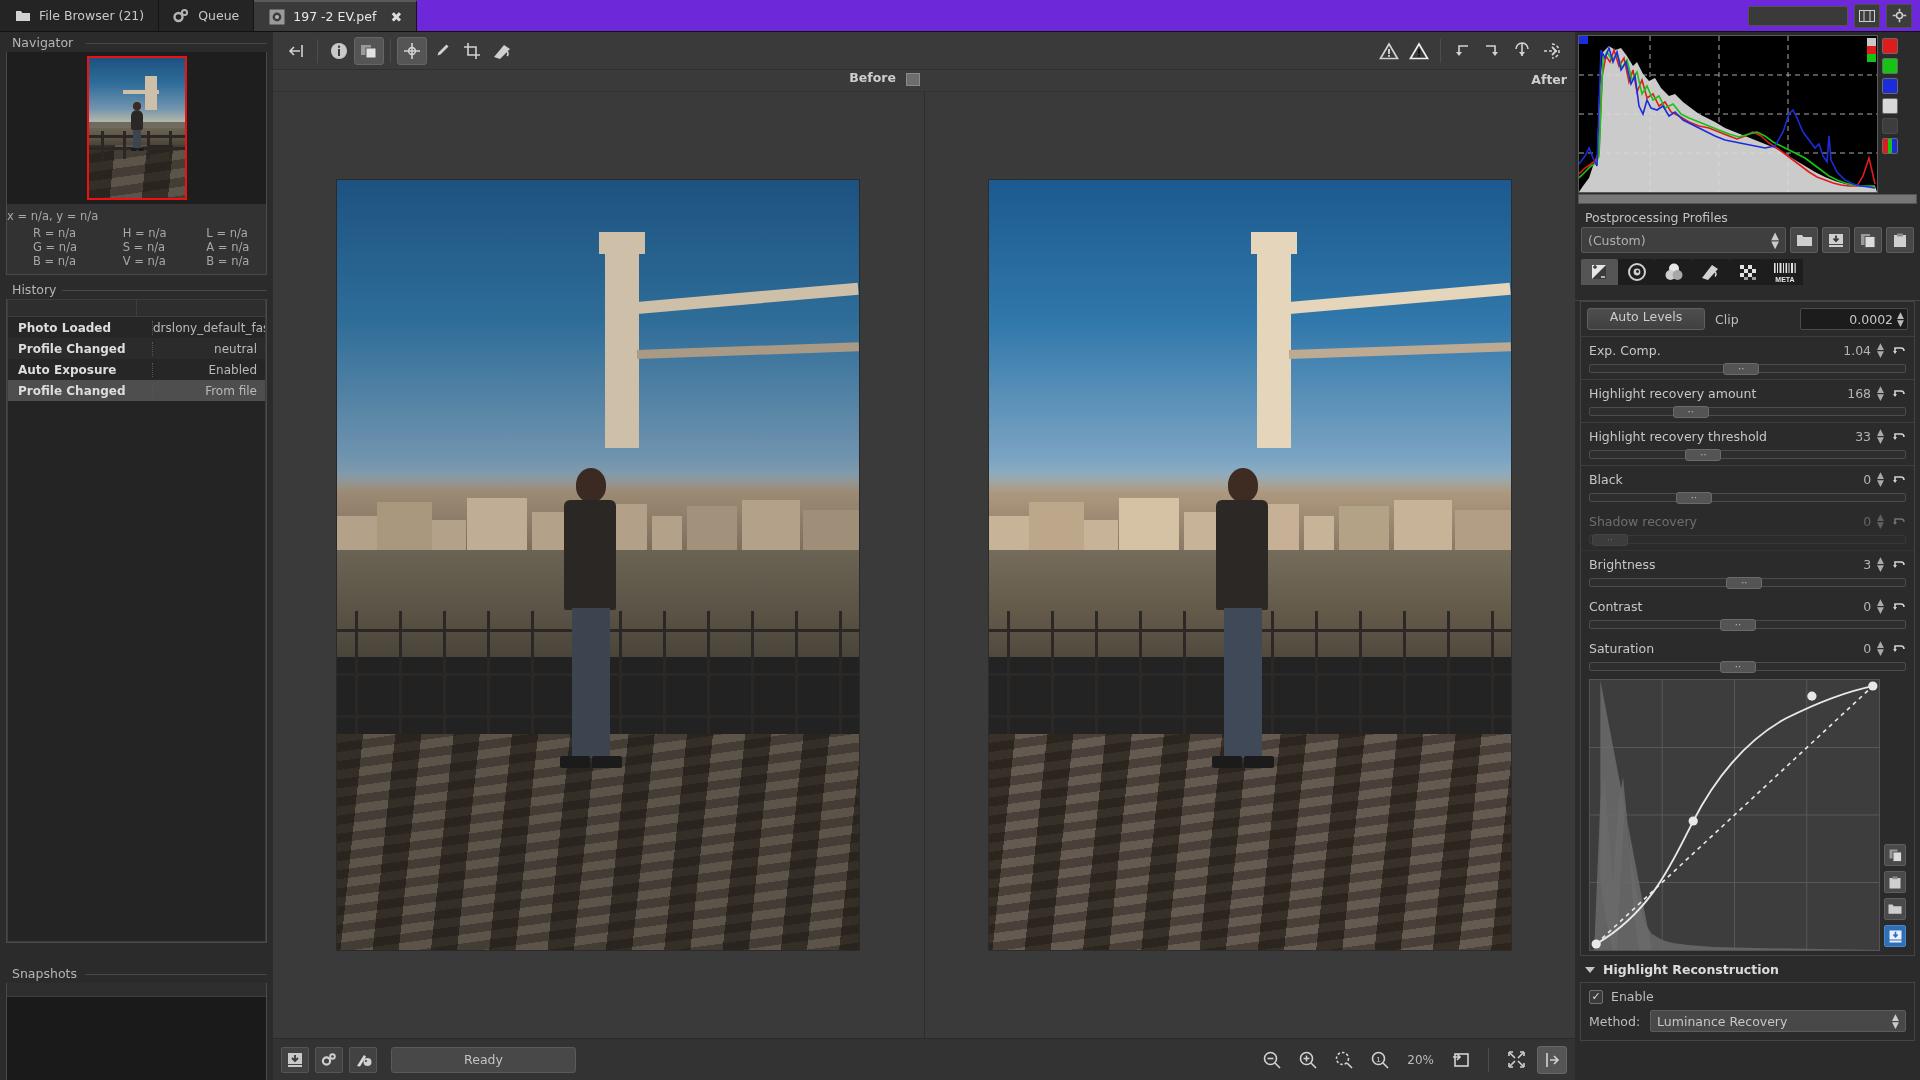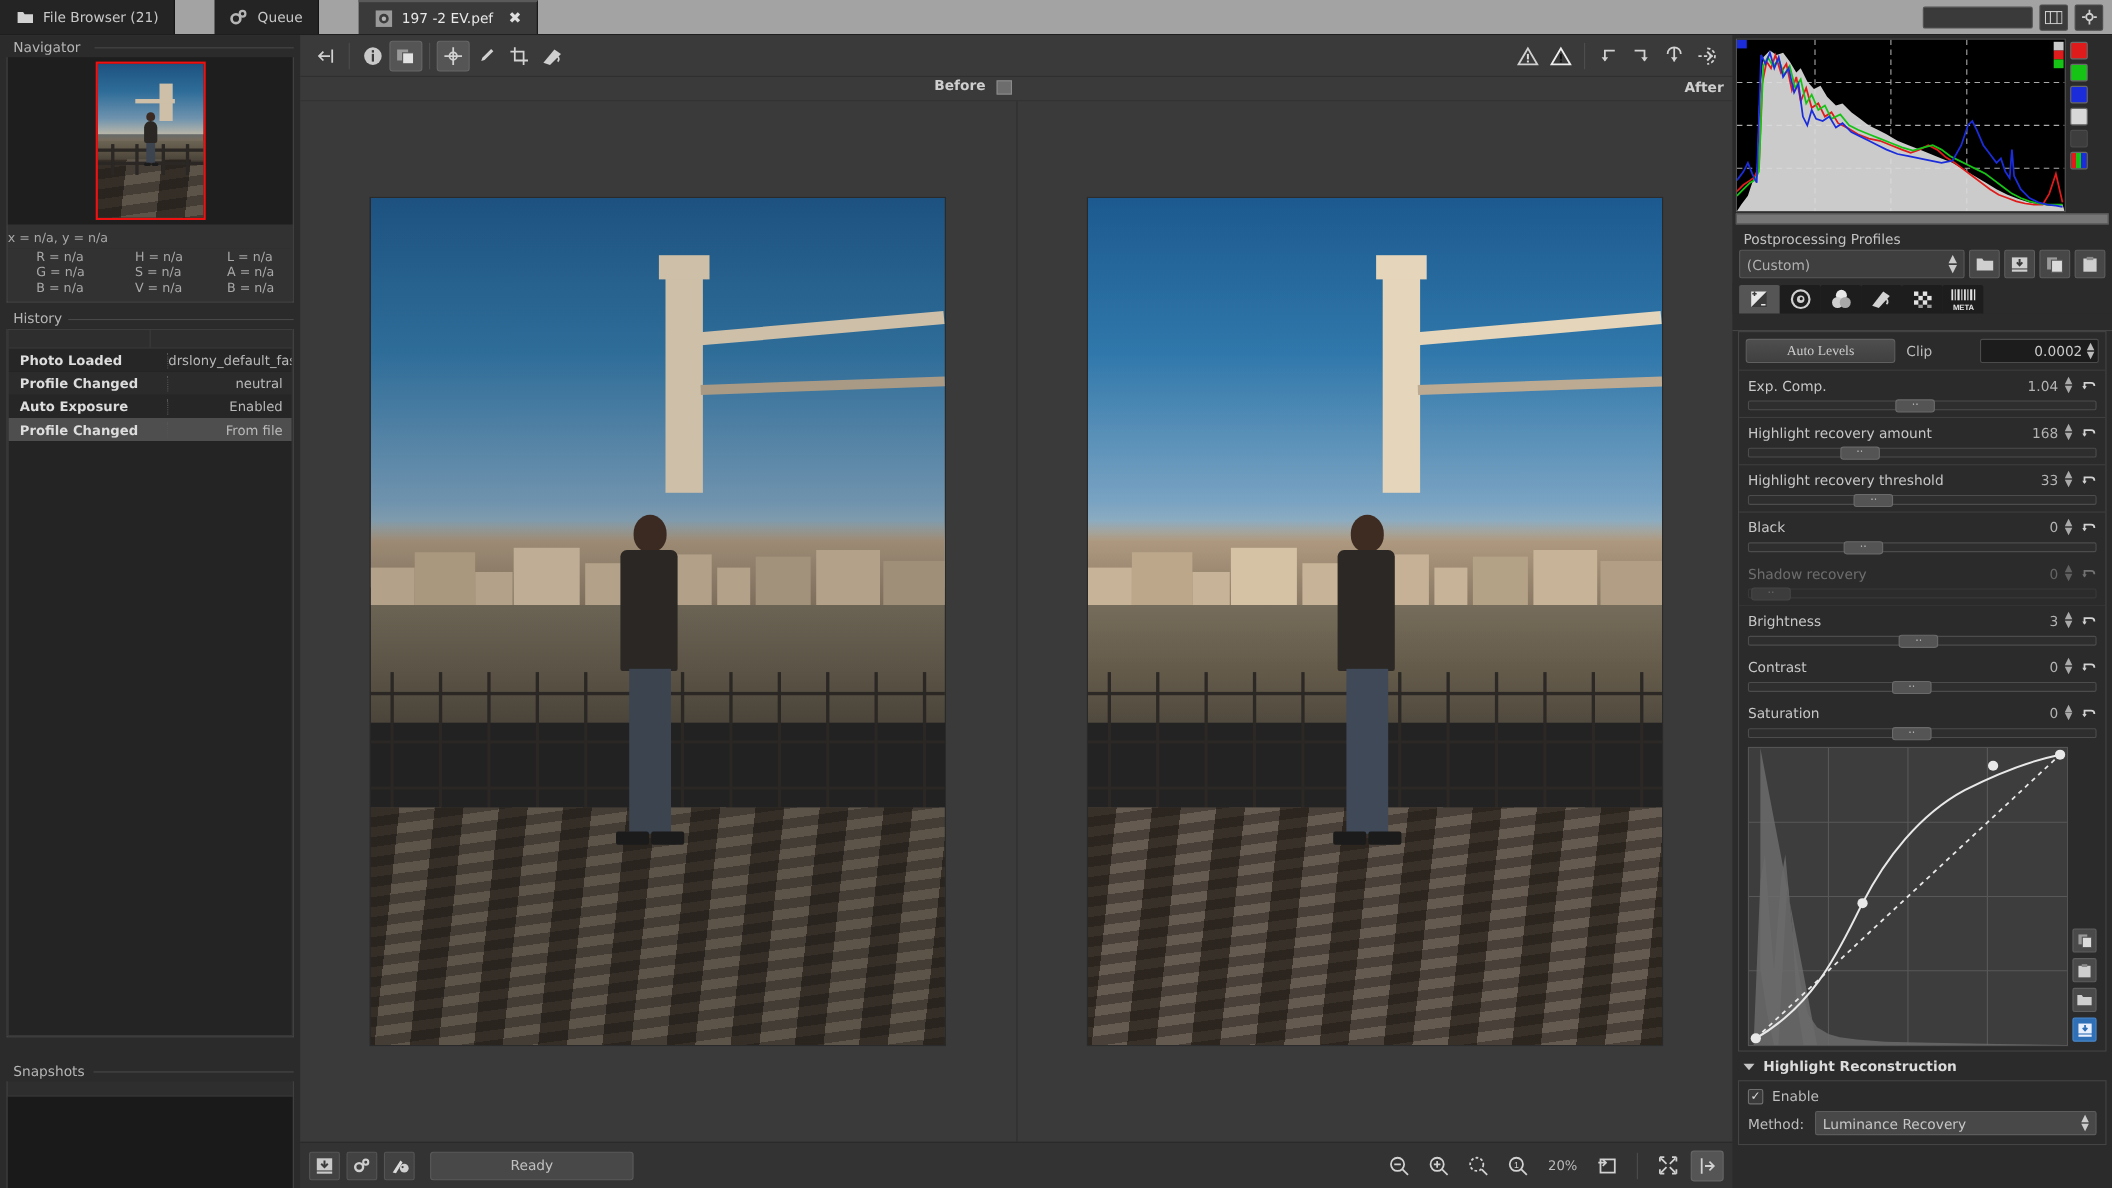--- a/index.html
+++ b/index.html
@@ -16,9 +16,9 @@
   
   .tabbar {
     position: absolute; left: 0; top: 0; width: 1920px; height: 32px;
-    background: #a3a3a3;
+    background: #6d28d9;
     border-bottom: 1px solid #111;
-    display: flex; align-items: stretch; gap: 36px;
+    display: flex; align-items: stretch;
   }
   .tab {
     display: flex; align-items: center; gap: 8px;

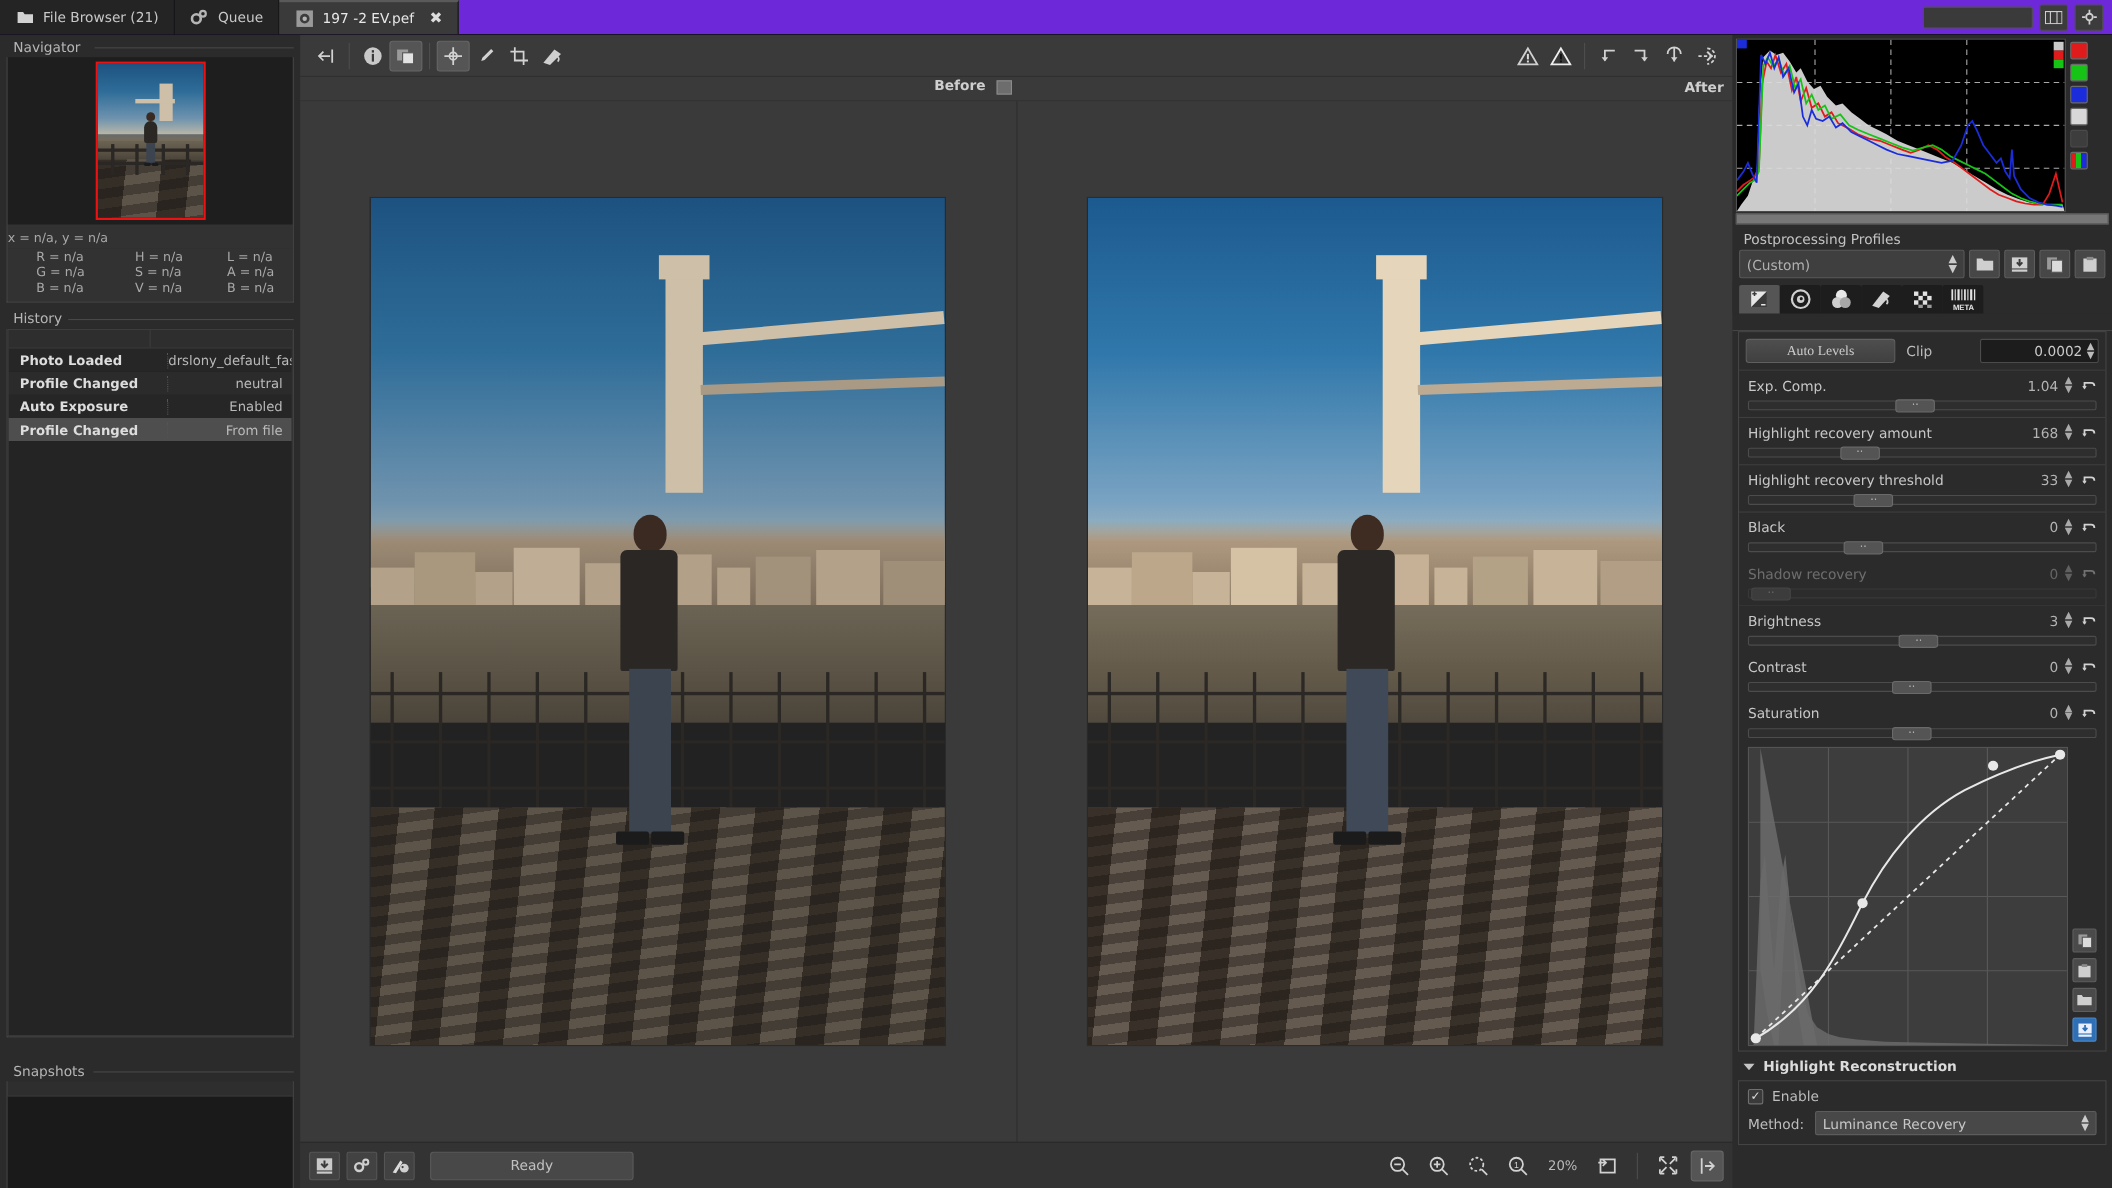--- a/index.html
+++ b/index.html
@@ -229,9 +229,9 @@
 
   .autolevels-row { display:flex; align-items:center; gap: 10px; padding: 6px 6px; }
   .btn-auto {
-    width: 136px; height: 22px; background: linear-gradient(#4e4e4e,#404040);
+    width: 118px; height: 22px; background: linear-gradient(#4e4e4e,#404040);
     border: 1px solid #606060; border-radius: 3px; color:#ccc; font-size:12.5px;
-    display:flex; align-items:center; justify-content:center; cursor:pointer;font-family:Liberation Serif, serif;
+    display:flex; justify-content:center; cursor:pointer;
   }
   .cliplabel { color:#bdbdbd; font-size:12.5px; }
   .spinbox {

